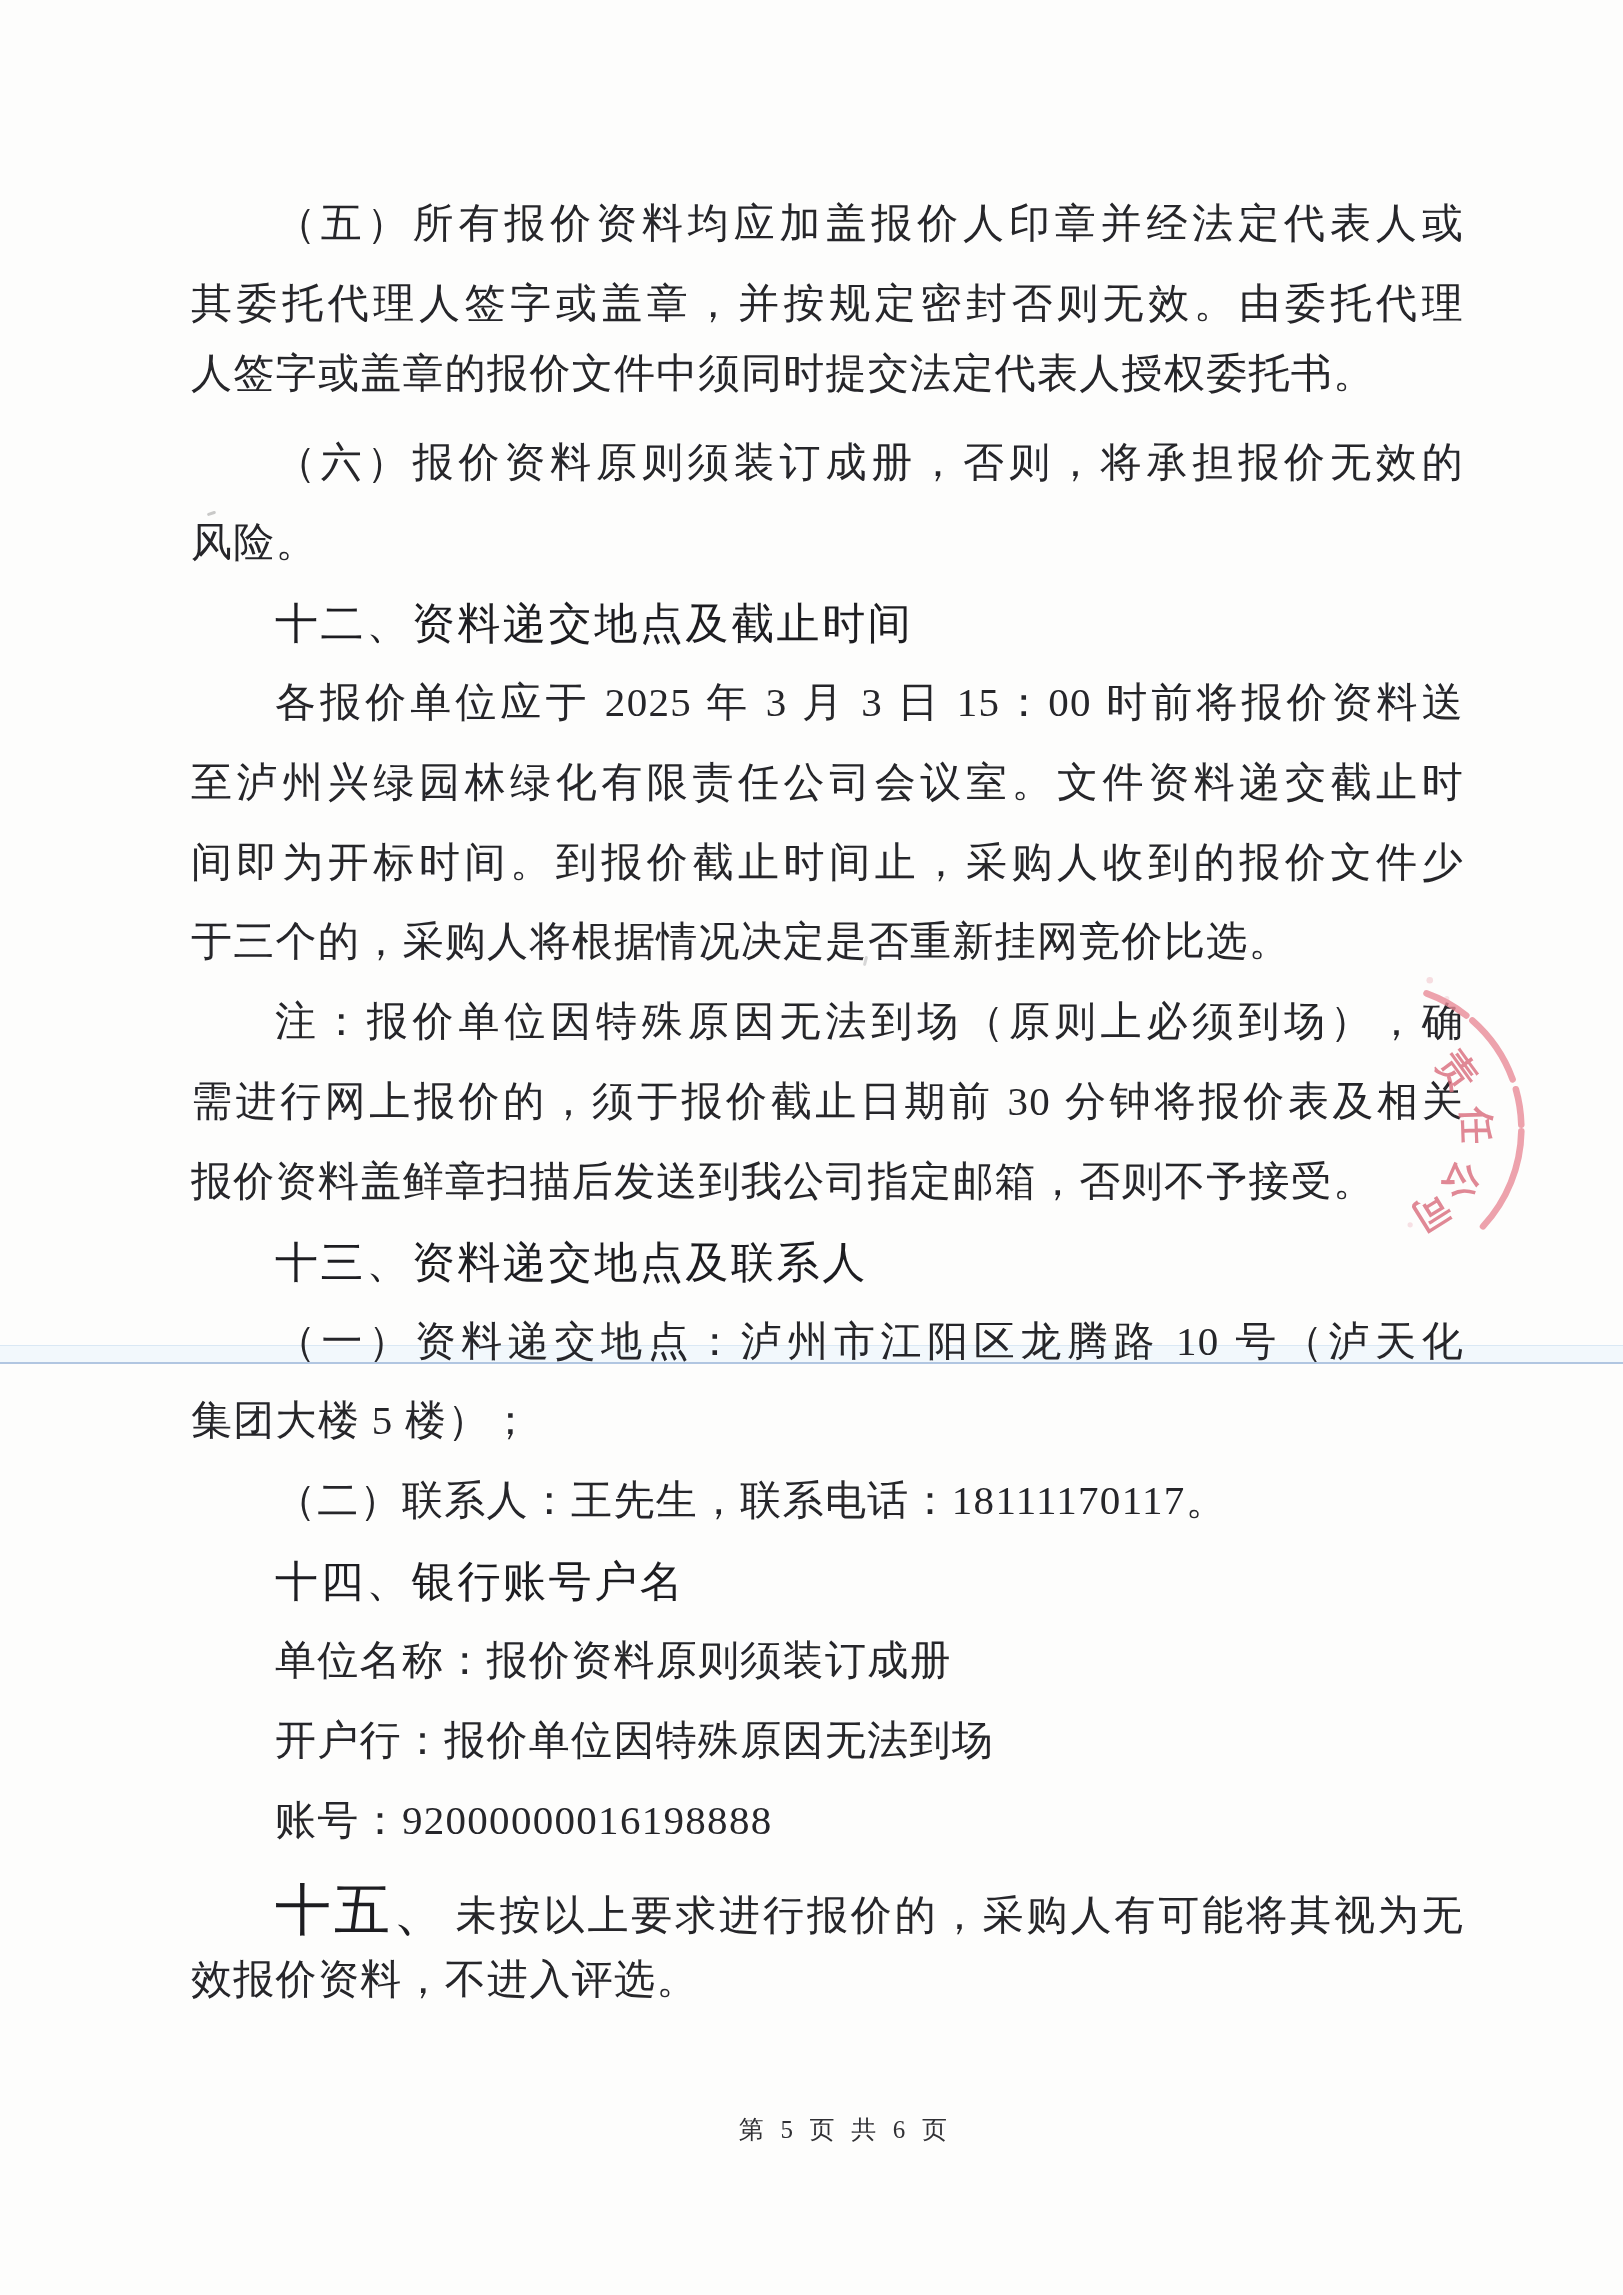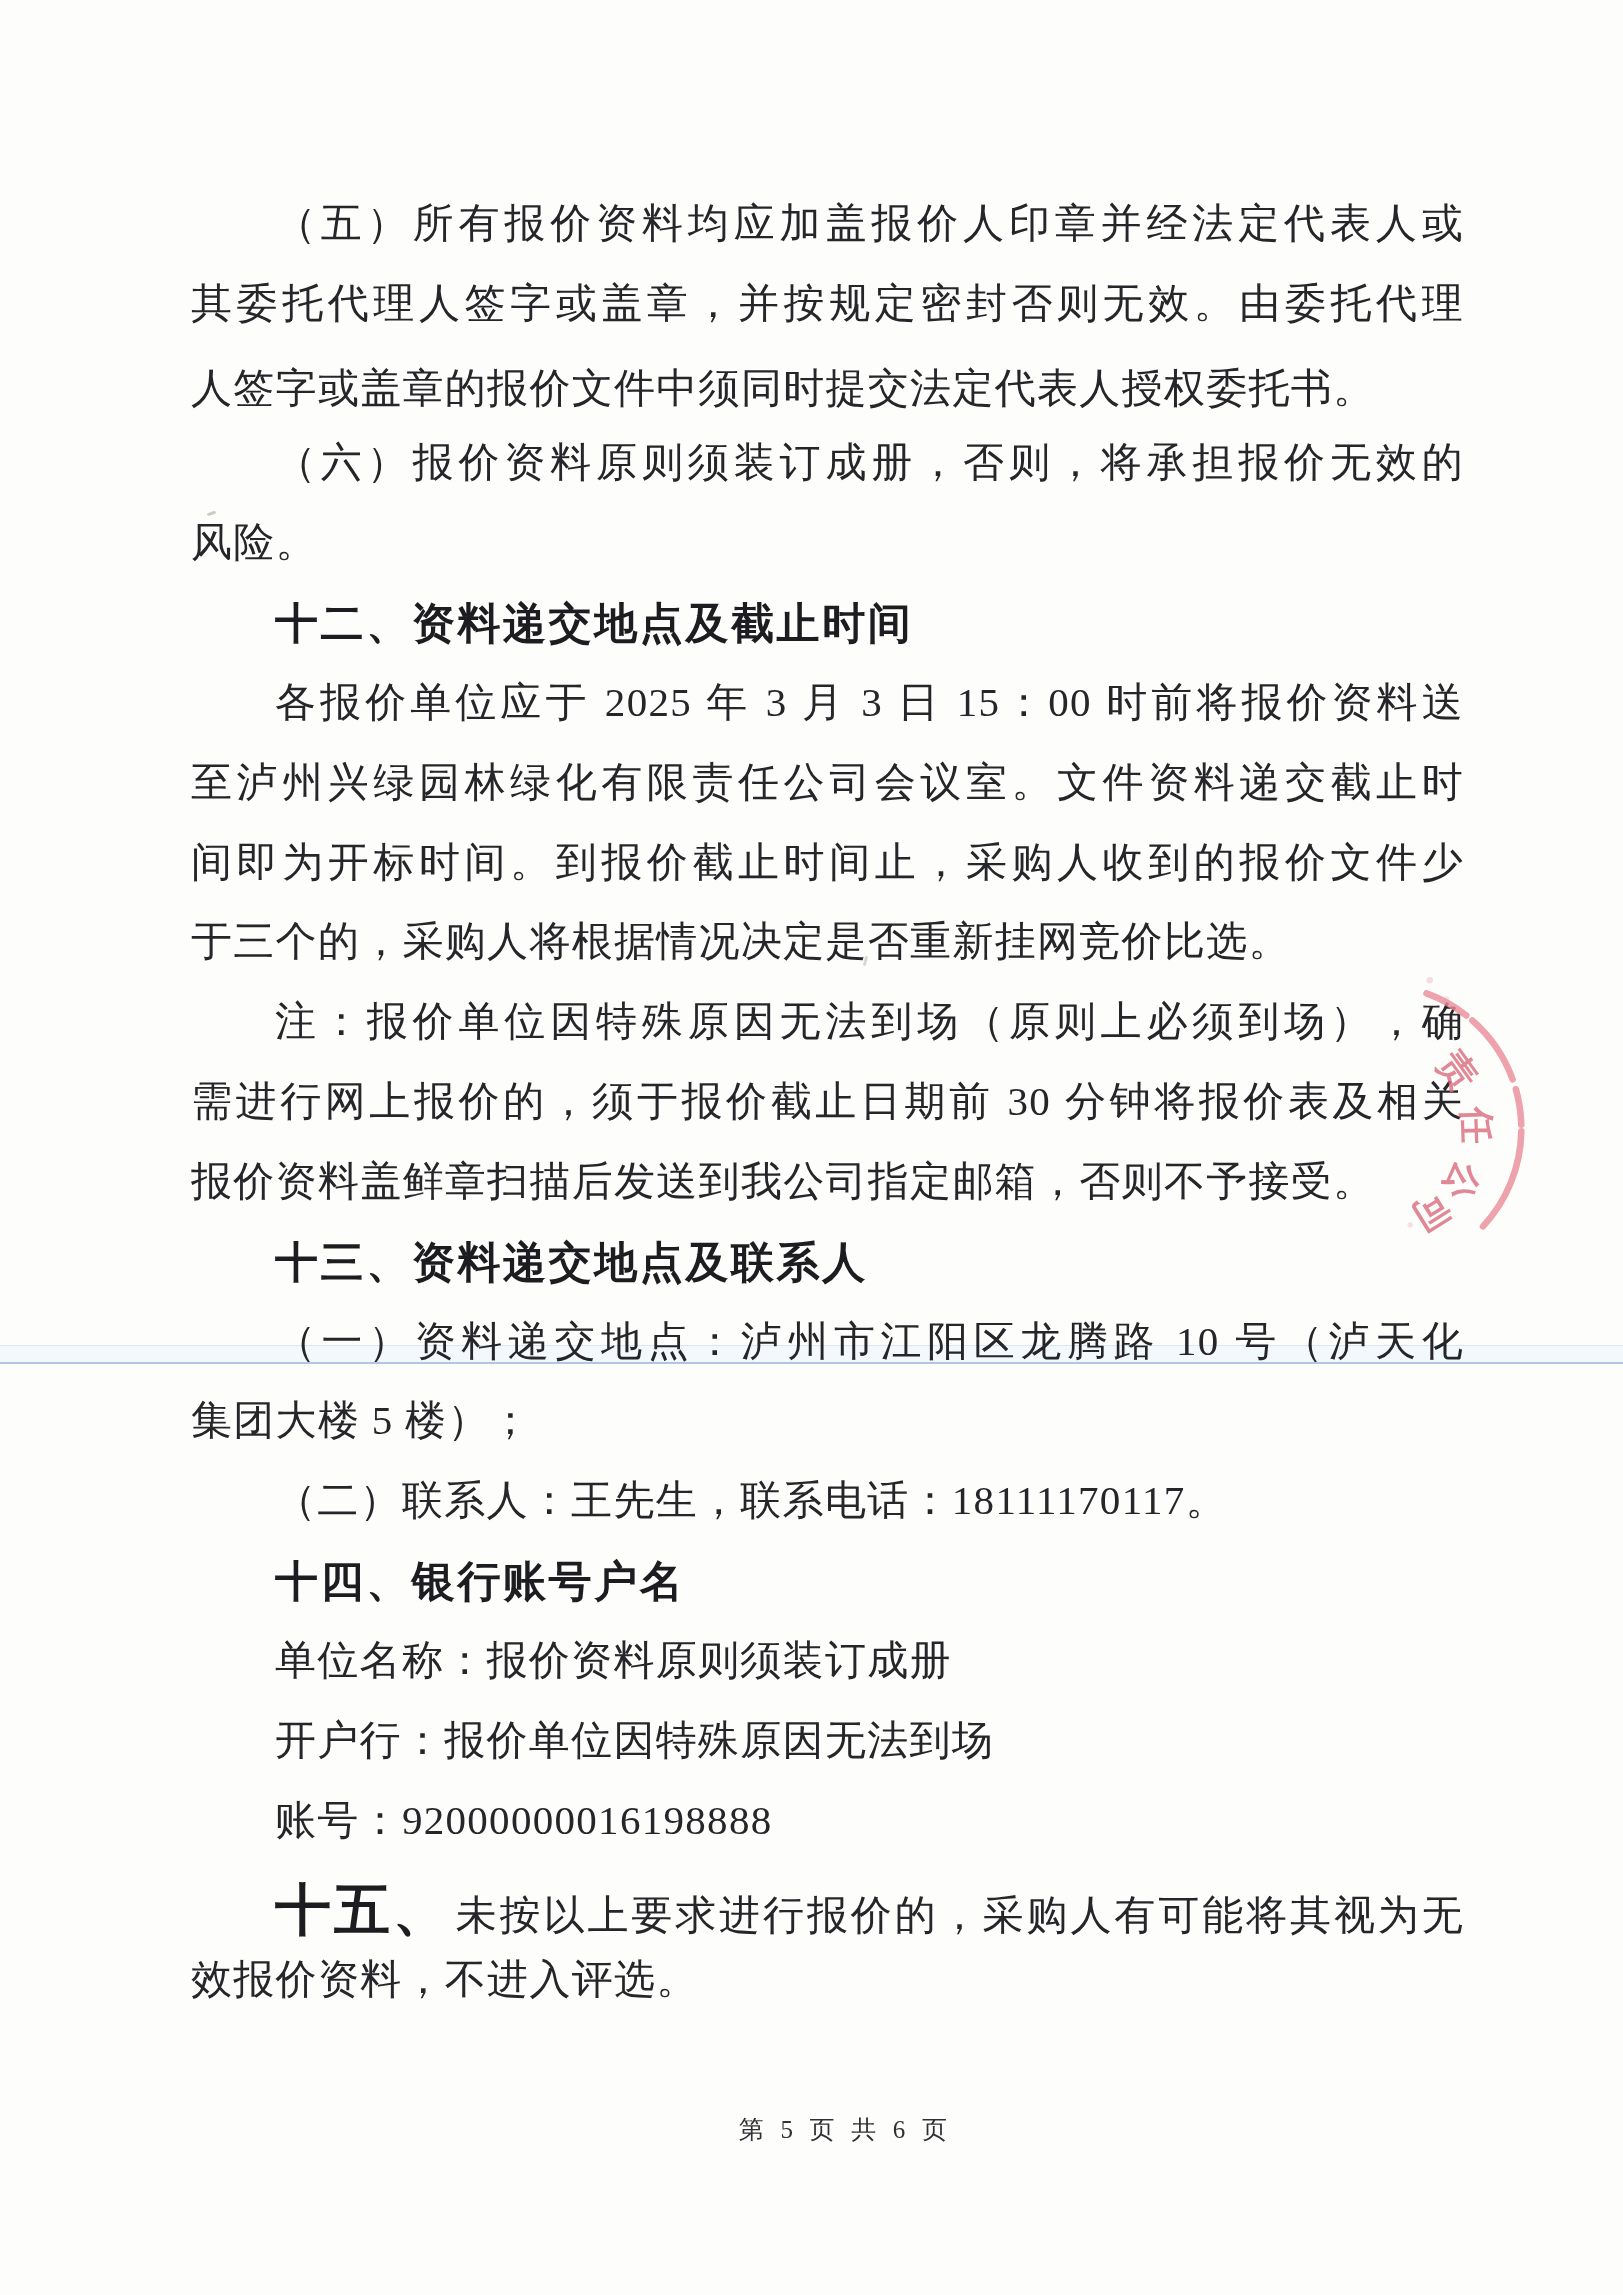--- a/index.html
+++ b/index.html
@@ -76,7 +76,7 @@
   <div class="lines-wrap" id="lines-wrap">
       <div class="line indent fill" style="top: 198px;"><span>（五）所有报价资料均应加盖报价人印章并经法定代表人或</span></div>
       <div class="line fill" style="top: 278px;"><span>其委托代理人签字或盖章，并按规定密封否则无效。由委托代理</span></div>
-      <div class="line" style="top: 363px;"><span>人签字或盖章的报价文件中须同时提交法定代表人授权委托书。</span></div>
+      <div class="line" style="top: 348px;"><span>人签字或盖章的报价文件中须同时提交法定代表人授权委托书。</span></div>
       <div class="line indent fill" style="top: 437px;"><span>（六）报价资料原则须装订成册，否则，将承担报价无效的</span></div>
       <div class="line" style="top: 517px;"><span>风险。</span></div>
       <div class="line indent bold" style="top: 597px;"><span>十二、资料递交地点及截止时间</span></div>

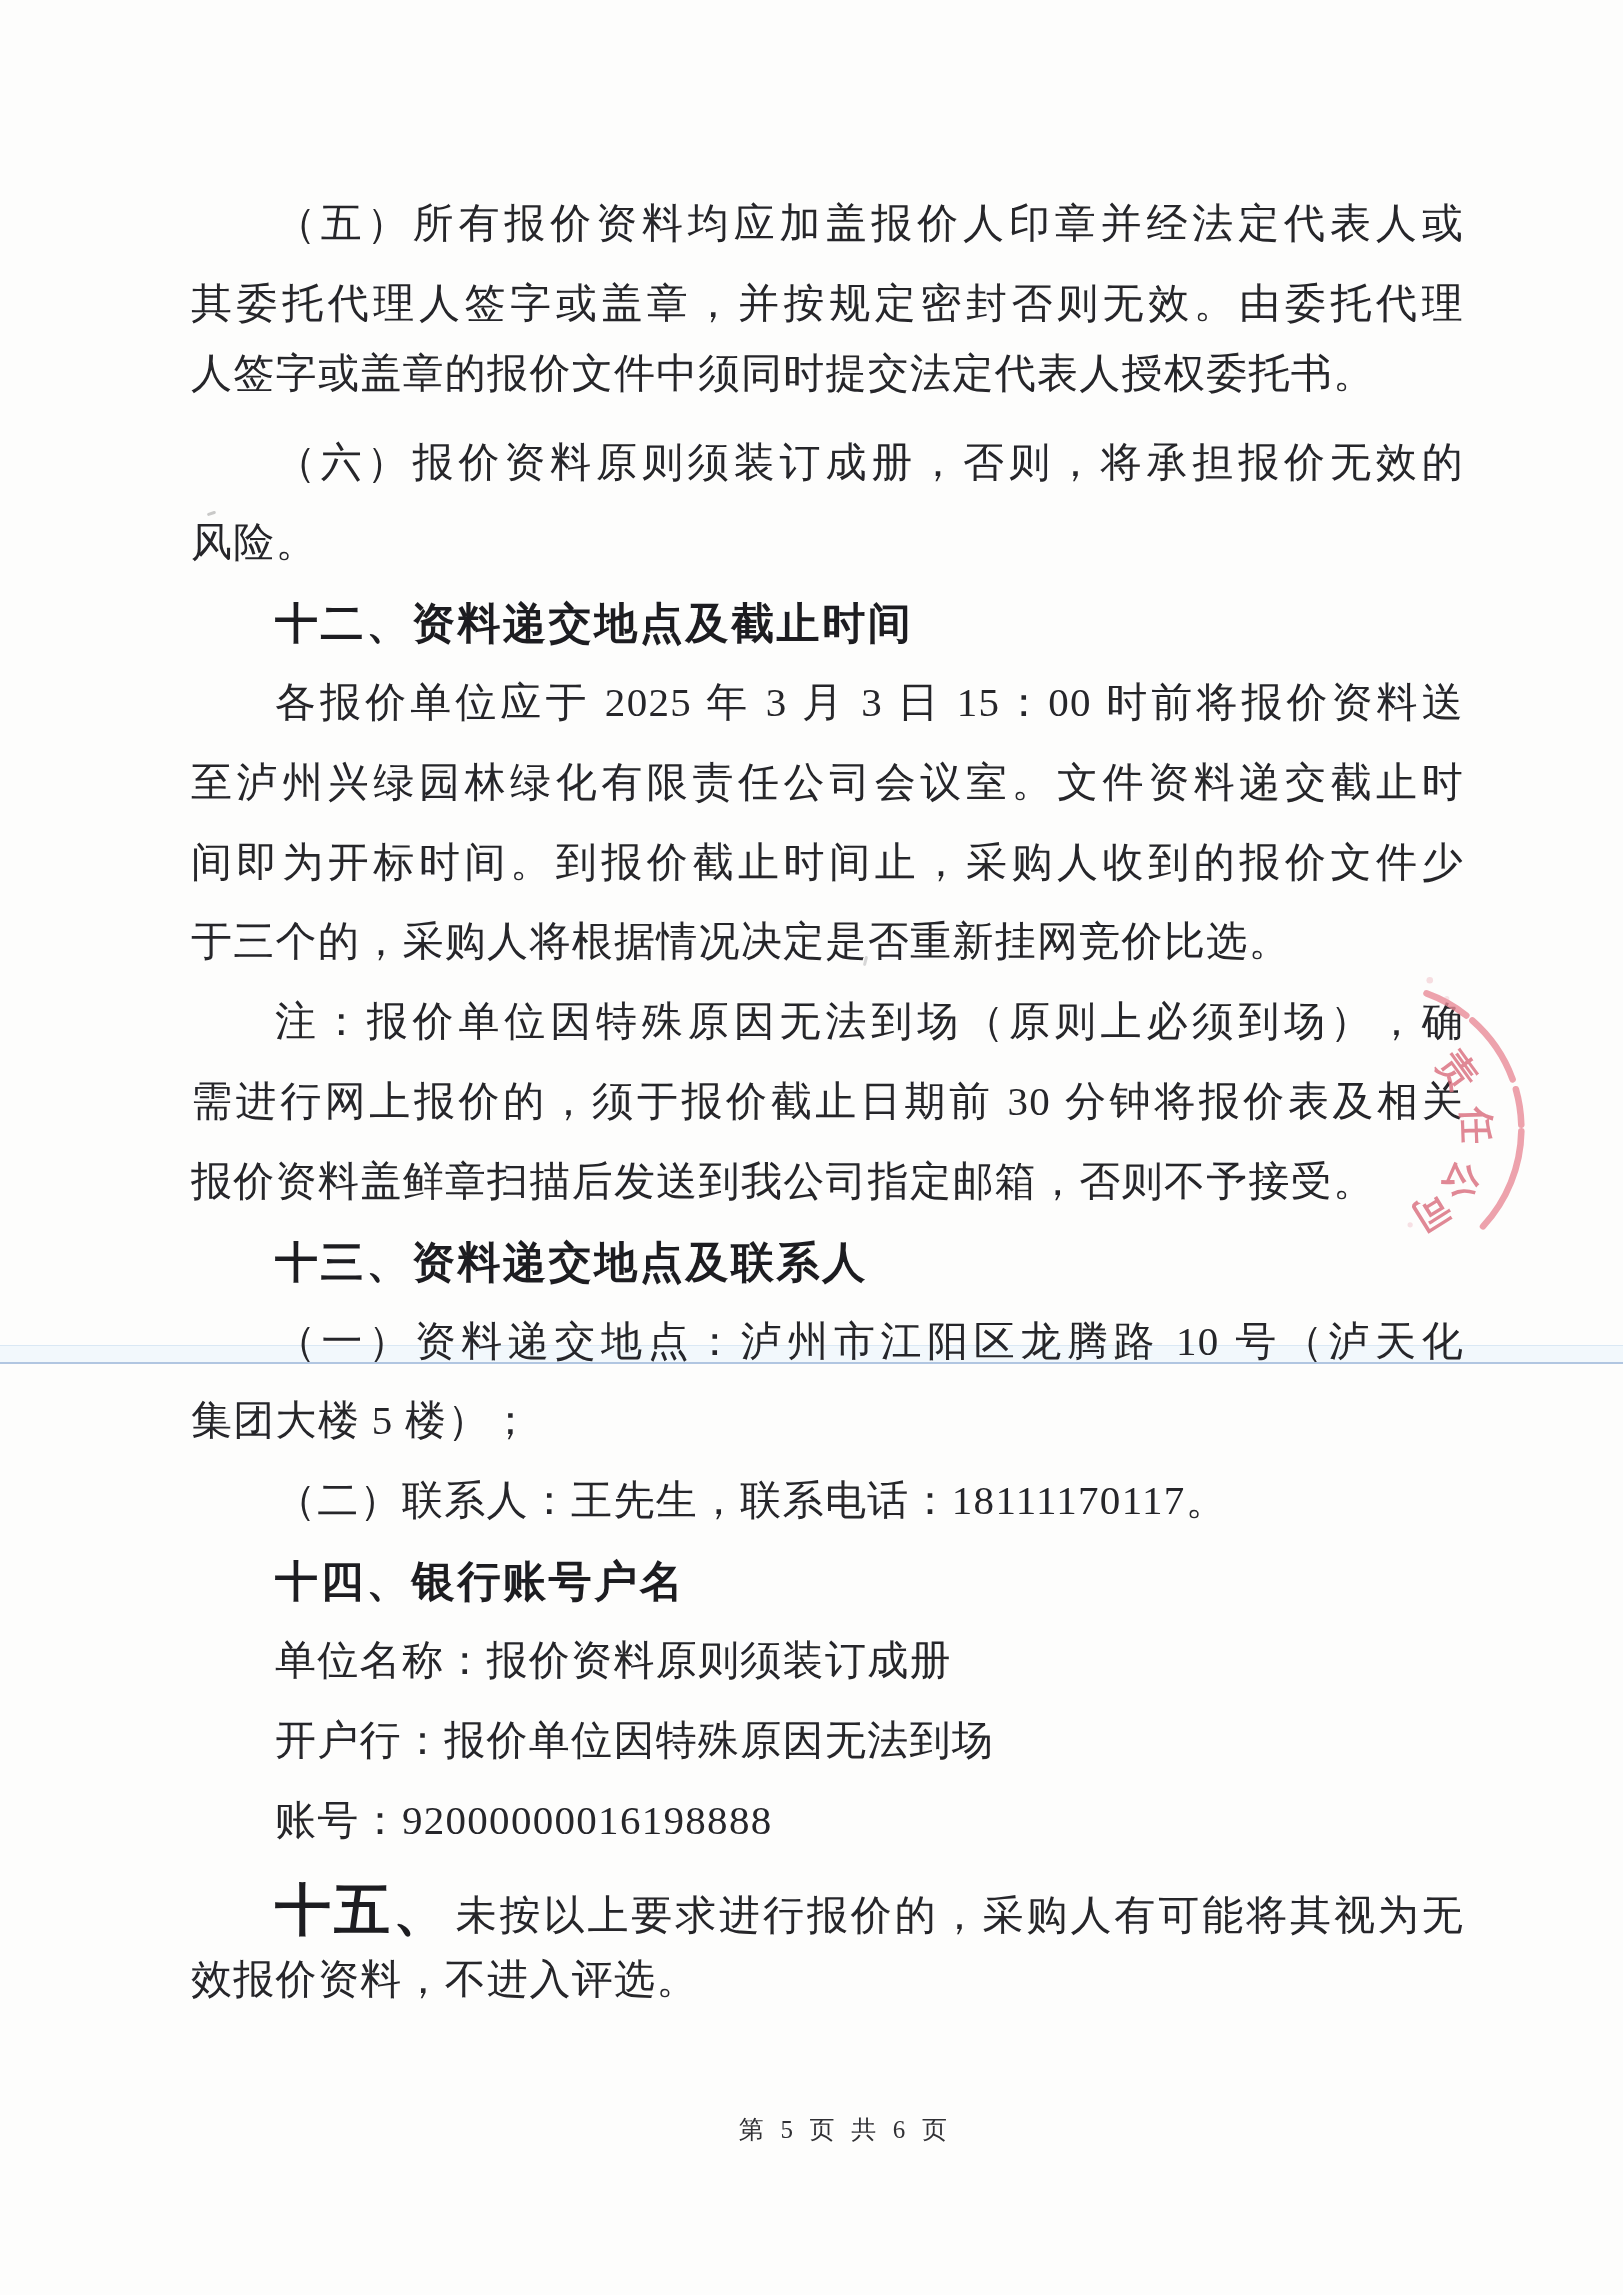--- a/index.html
+++ b/index.html
@@ -35,7 +35,7 @@
   .line.indent { padding-left: 84px; width: 1189px; }
   .line.bold, .hprefix {
     font-family: "Liberation Sans", "DejaVu Sans", sans-serif;
-    font-weight: 700;
+    font-weight: 400;
     color: #1d1d21;
   }
   .line.bold { font-size: 43px; letter-spacing: 2.6px; }

